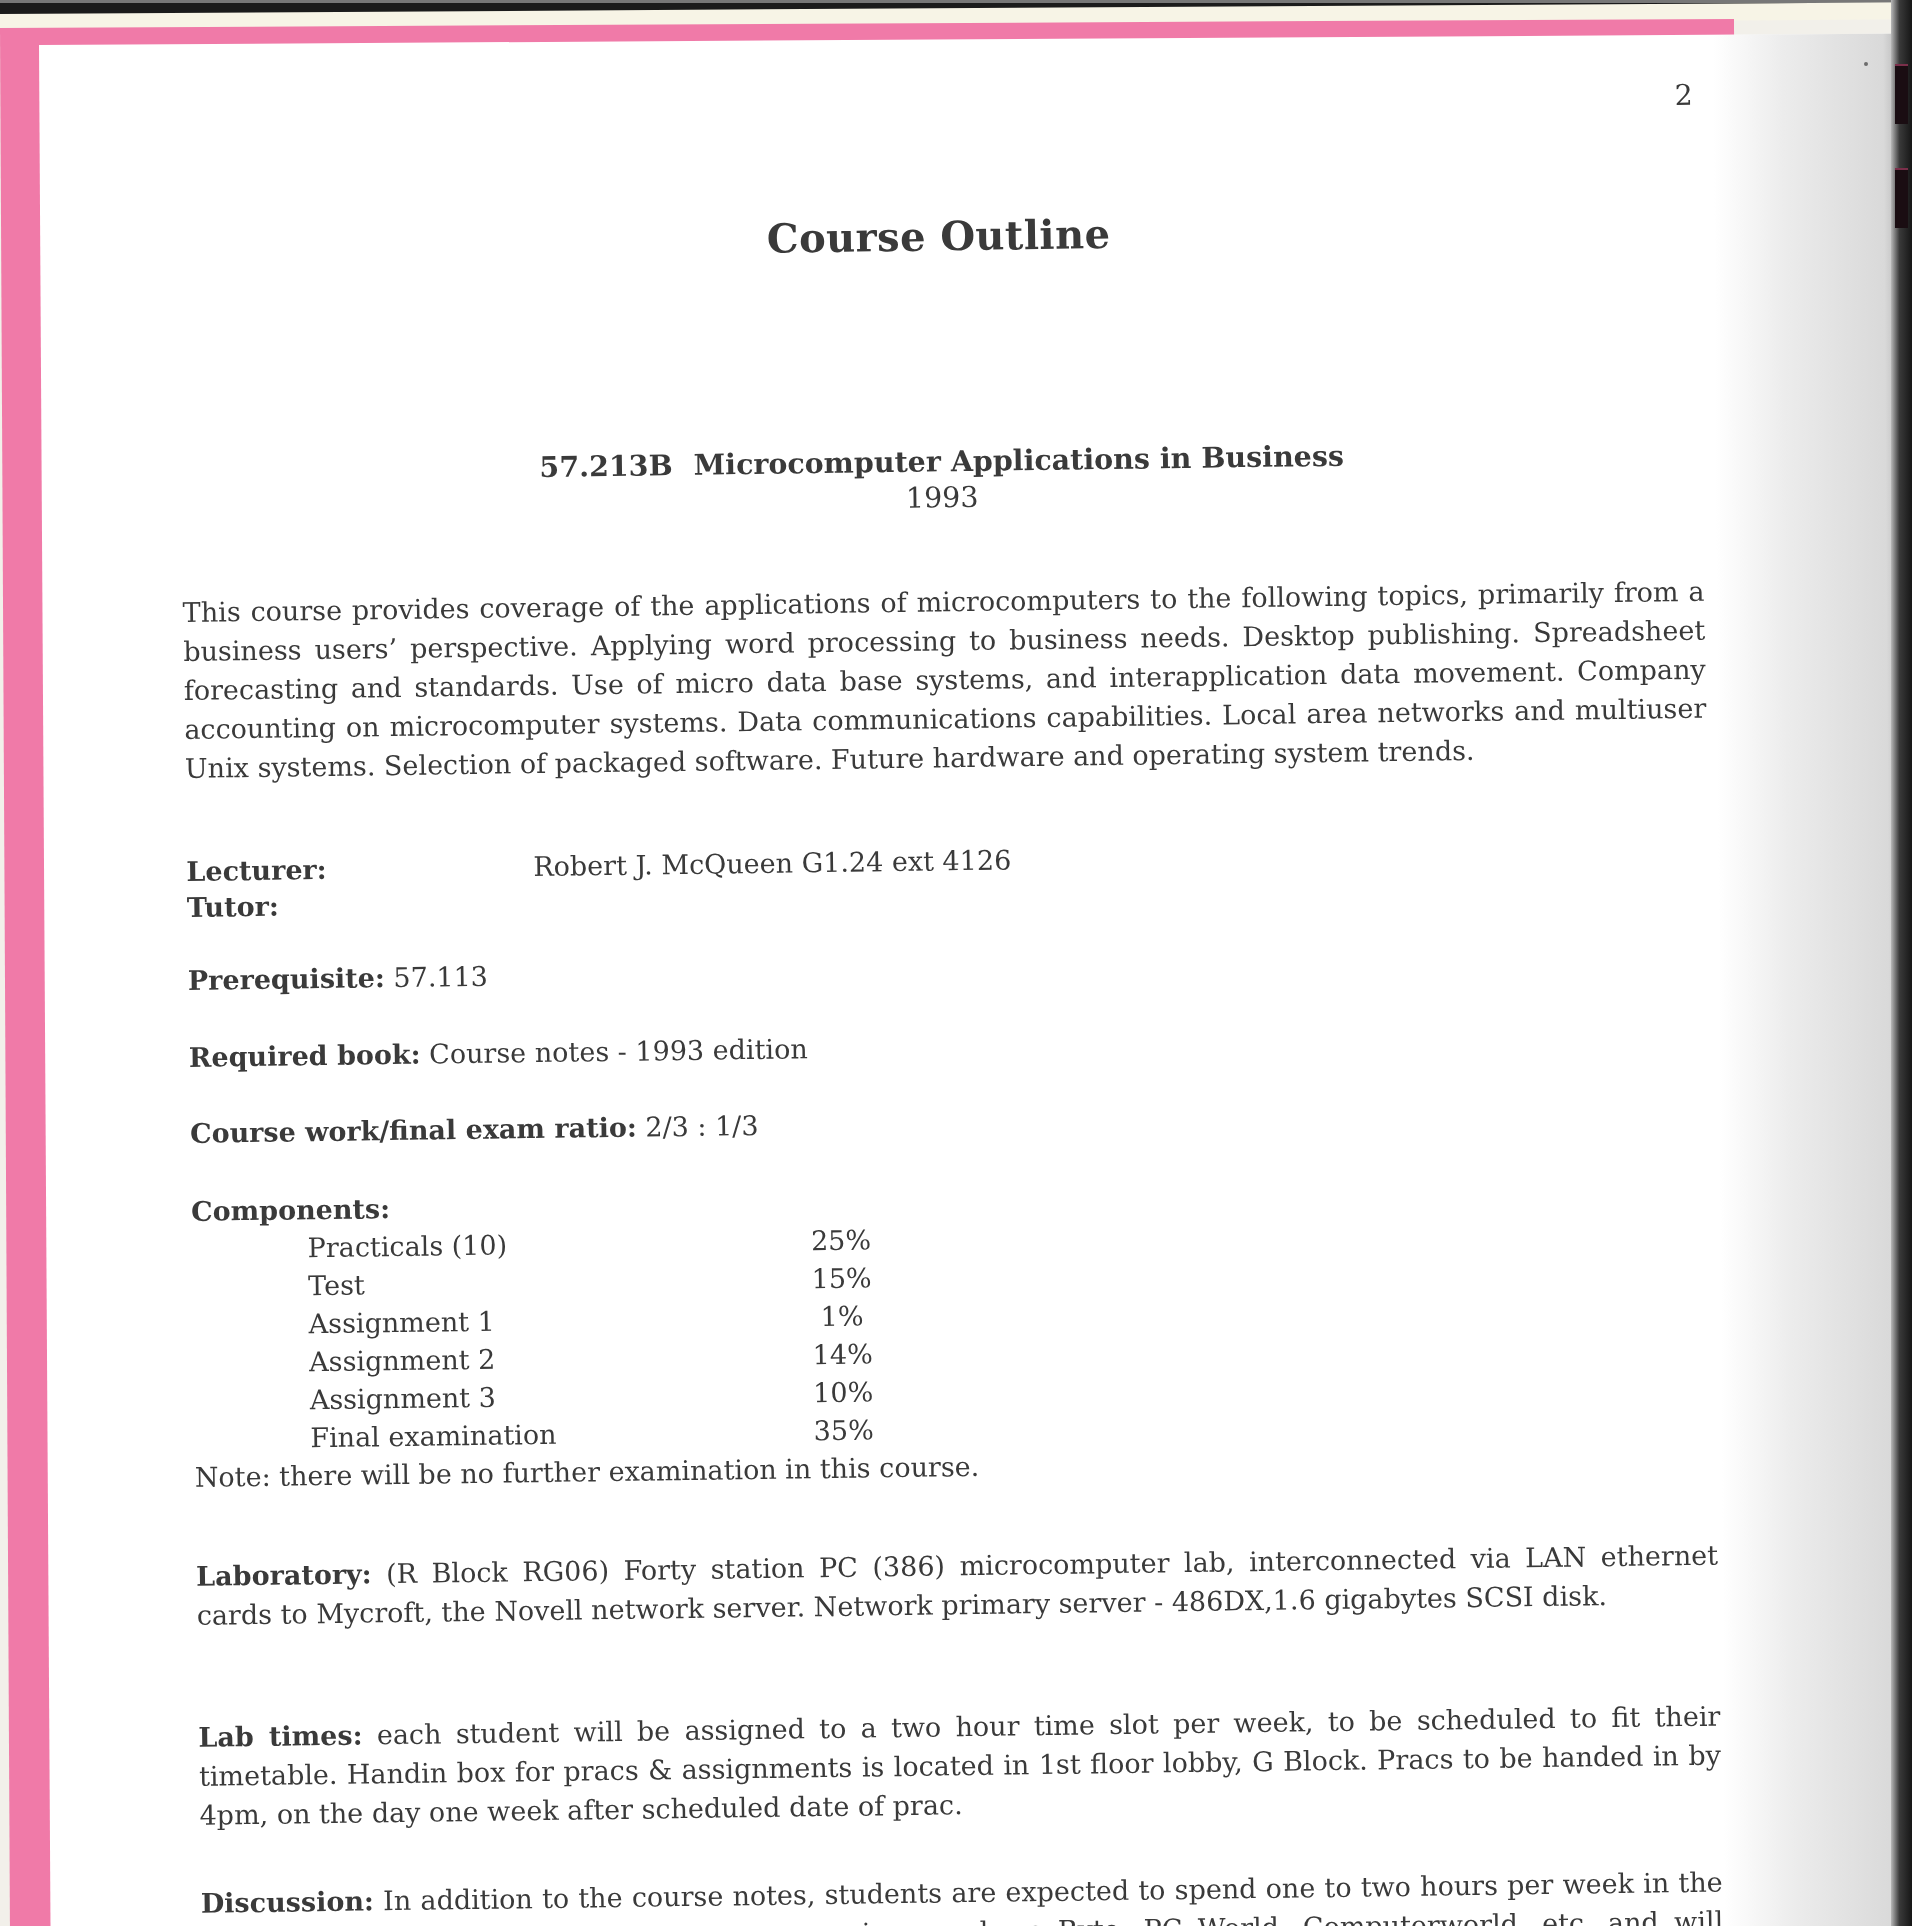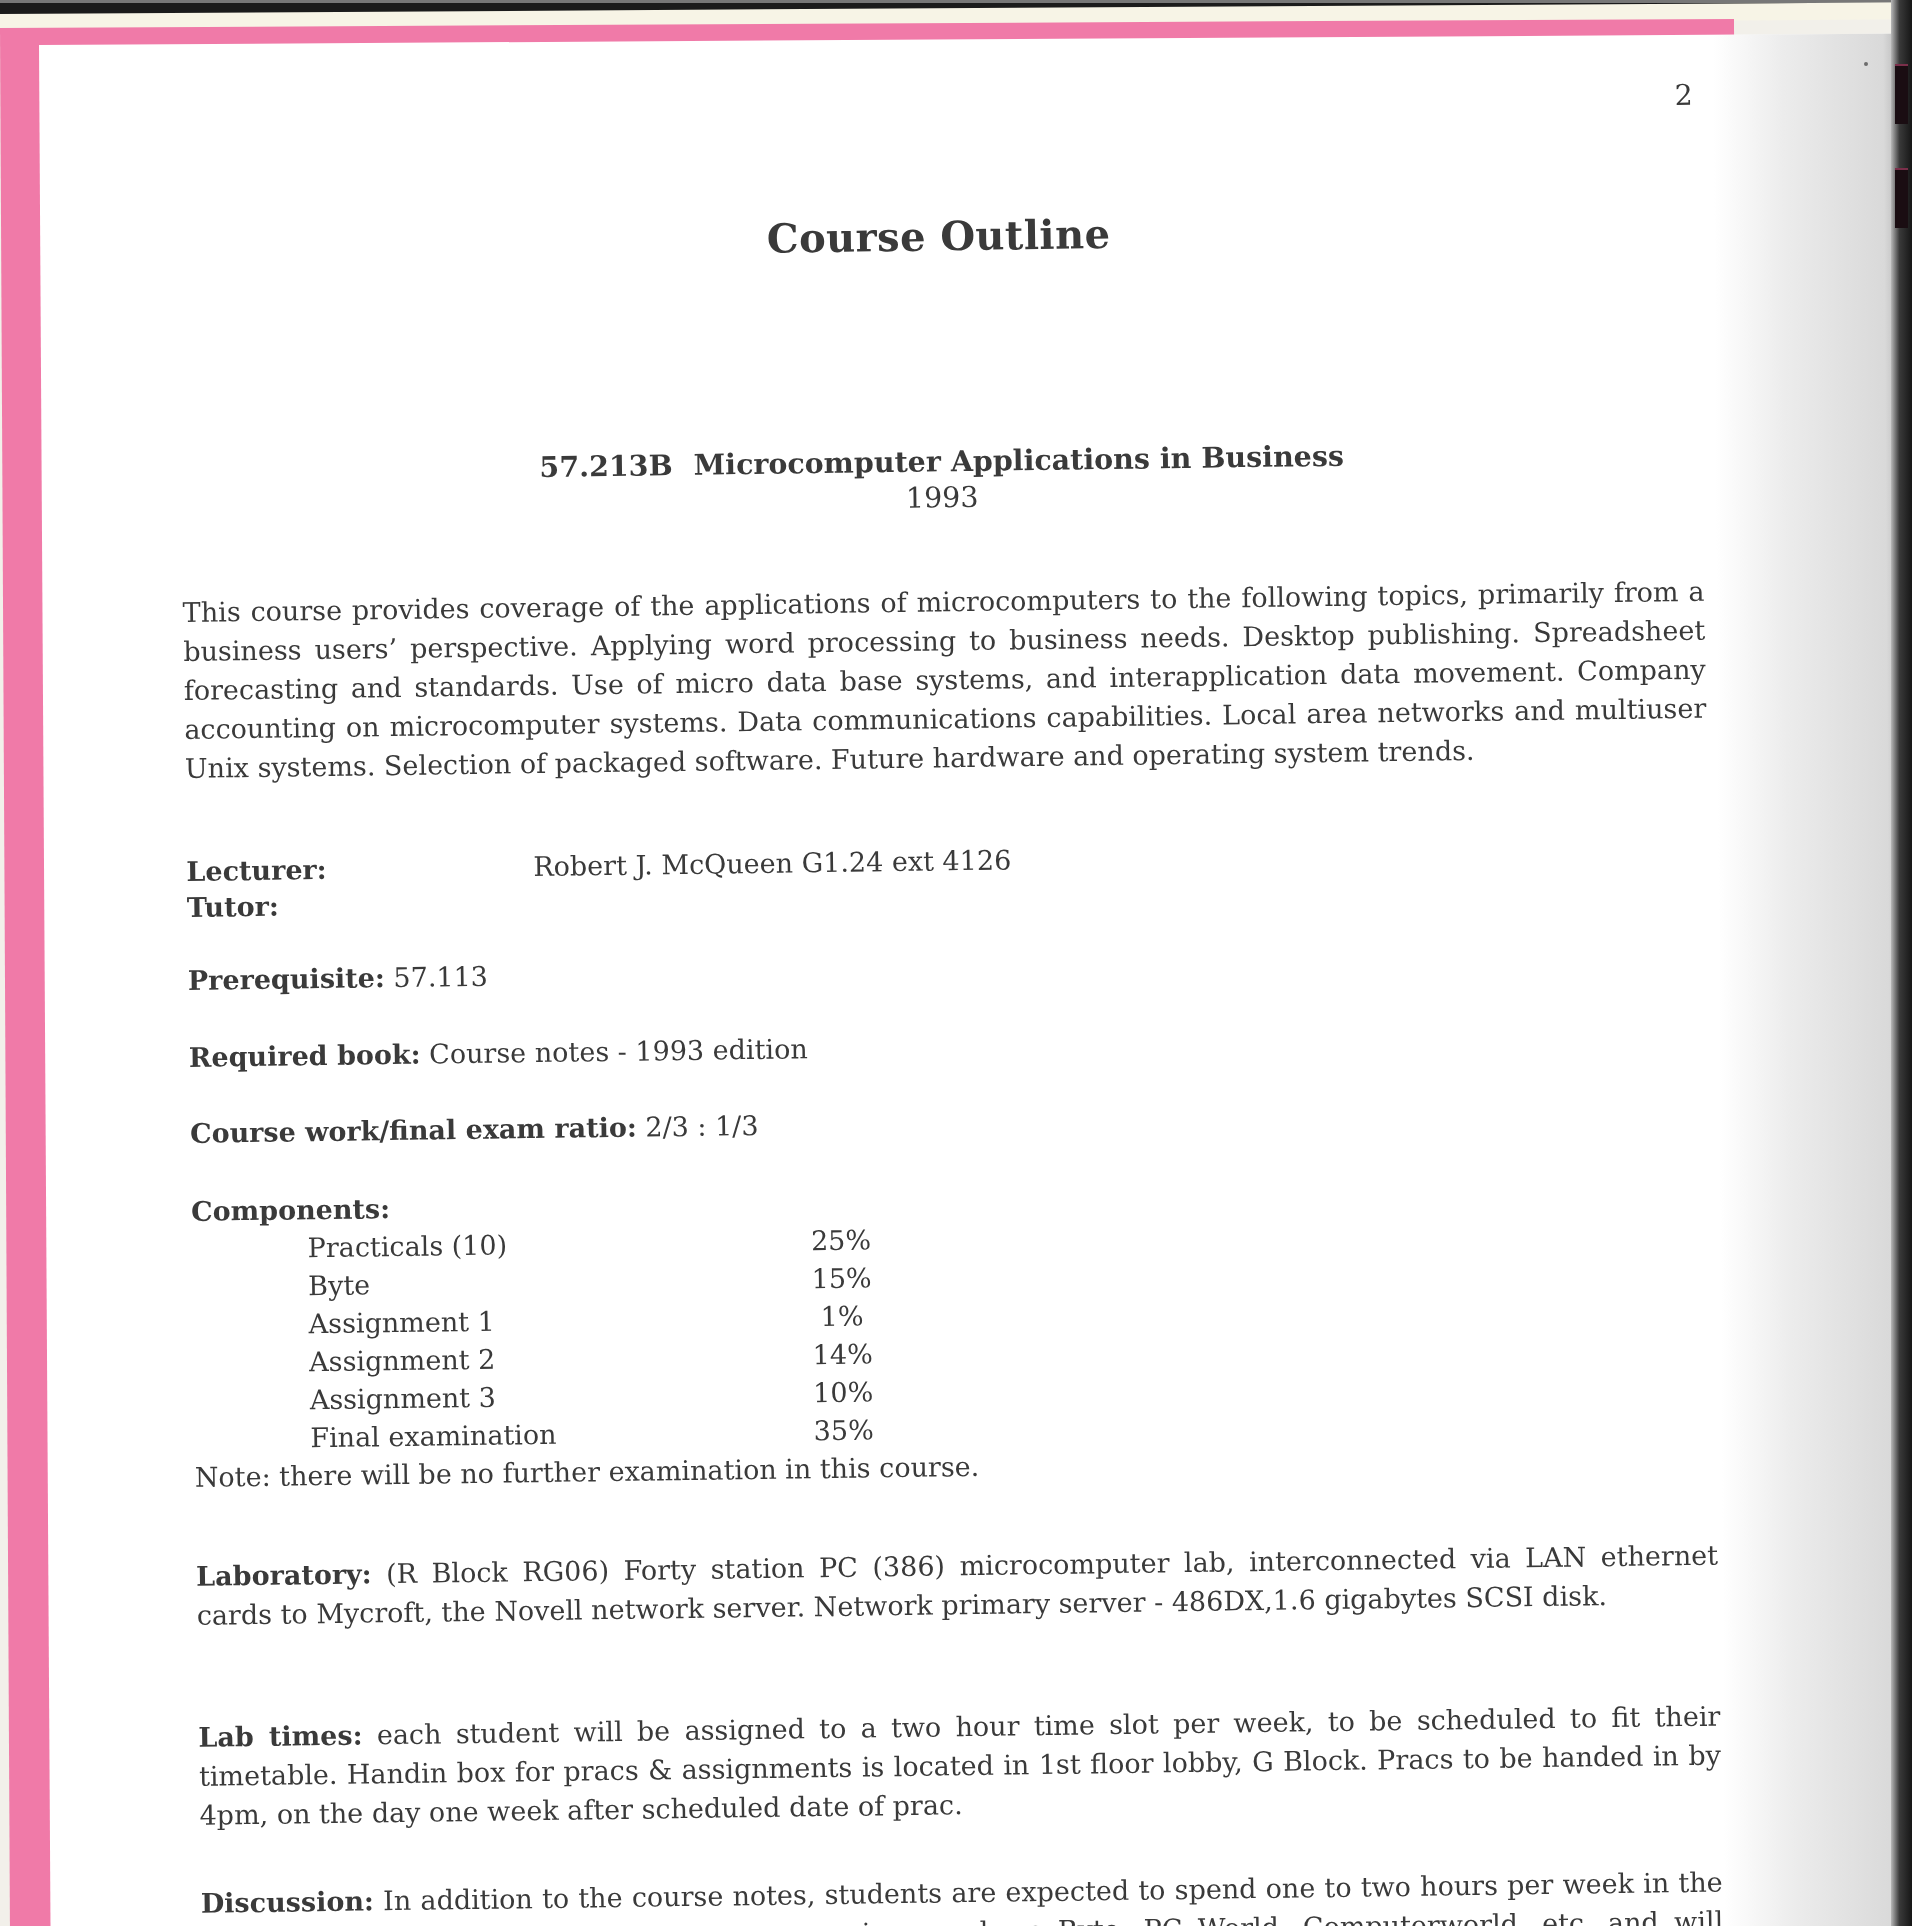--- a/index.html
+++ b/index.html
@@ -133,7 +133,7 @@
       <span class="comp-pct">25%</span>
     </div>
     <div class="comp-row">
-      <span class="comp-name">Byte</span>
+      <span class="comp-name">Test</span>
       <span class="comp-pct">15%</span>
     </div>
     <div class="comp-row">

